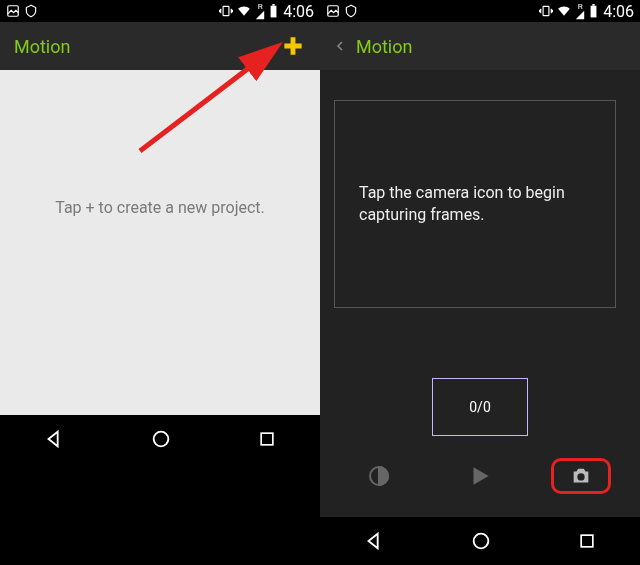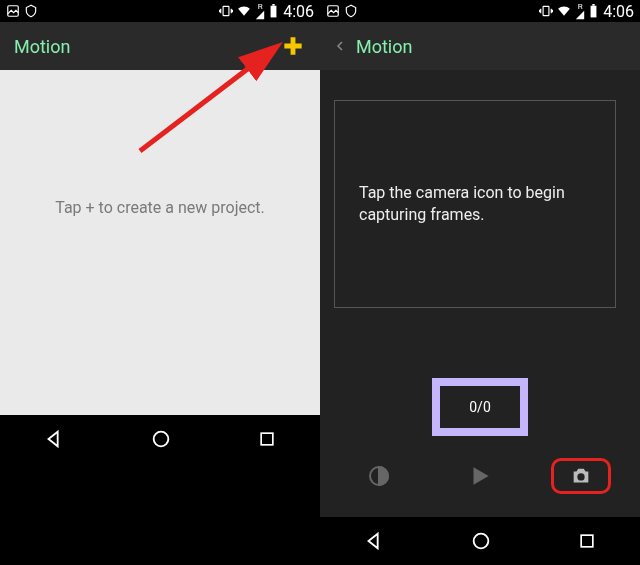--- a/index.html
+++ b/index.html
@@ -36,7 +36,7 @@
       display: flex;
       align-items: center;
       padding: 13px 14px;
-      color: #86efac;
+      color: #84cc16;
       font-size: 18px;
       justify-content: space-between;
     }

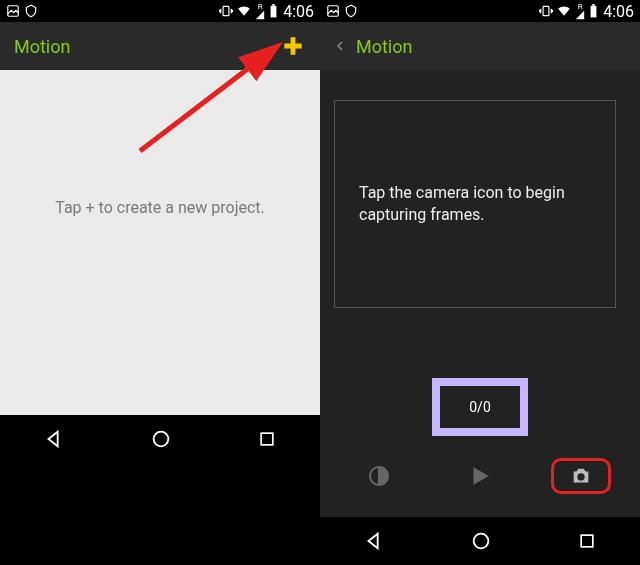--- a/index.html
+++ b/index.html
@@ -82,7 +82,7 @@
     .frame-counter {
       width: 96px;
       height: 58px;
-      border: 8px solid #c4b5fd;
+      border: 1px solid #c4b5fd;
       display: flex;
       align-items: center;
       justify-content: center;

